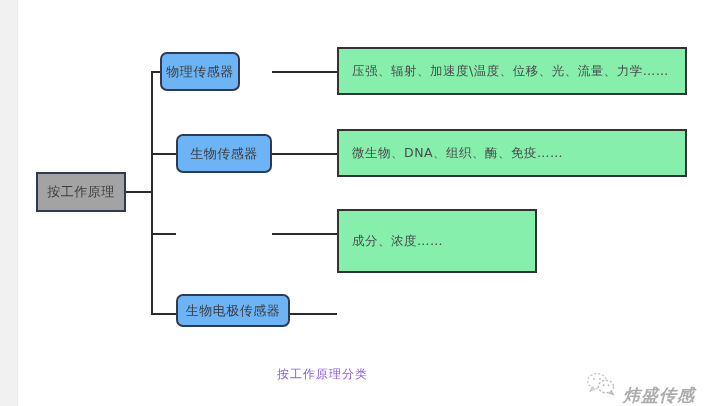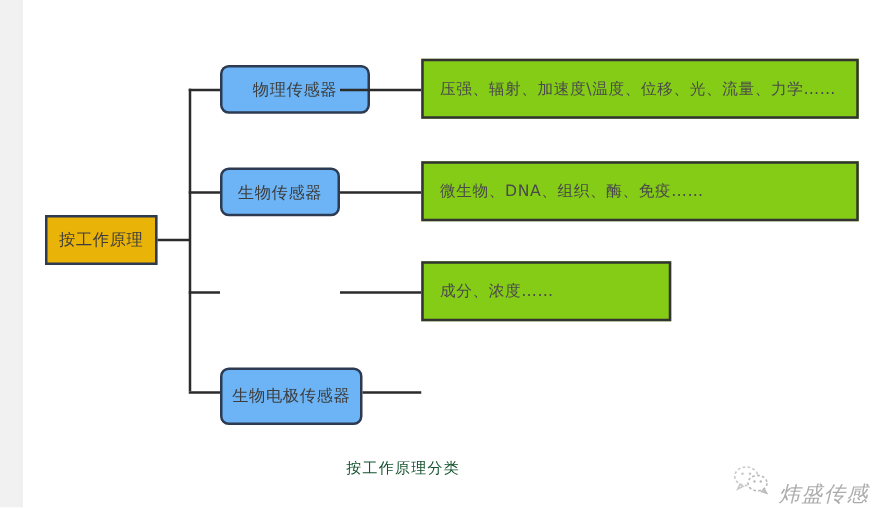--- a/index.html
+++ b/index.html
@@ -137,7 +137,7 @@
 
   <div class="line h" style="left:151px; top:313px; width:25px;"></div>
 
-  <div class="node category" style="left:176px; top:52px; width:120px; height:39px;justify-content:center;">
+  <div class="node category" style="left:160px; top:52px; width:80px; height:39px;justify-content:center;">
     <span>物理传感器</span>
   </div>
 

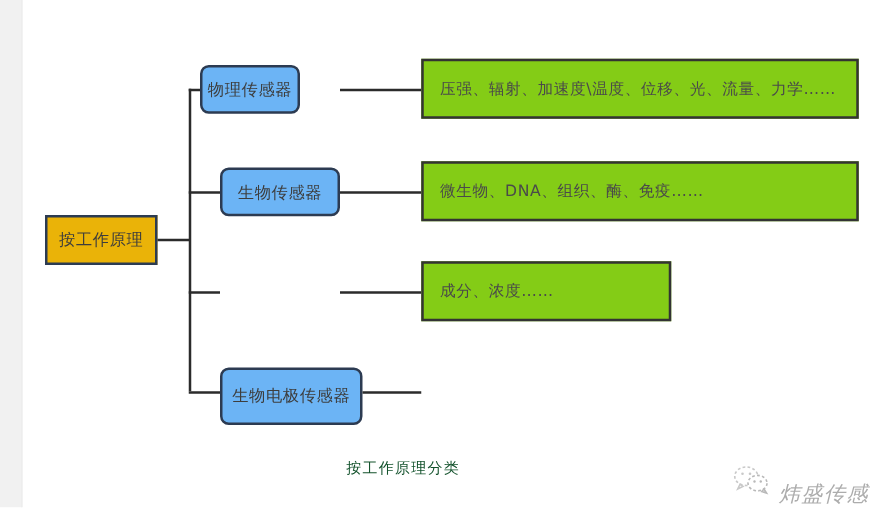--- a/index.html
+++ b/index.html
@@ -63,7 +63,7 @@
   }
 
   .node.detail {
-    background: #84cc16;
+    background: #86efac;
     border: 2px solid #333333;
     border-radius: 0;
     justify-content: flex-start;

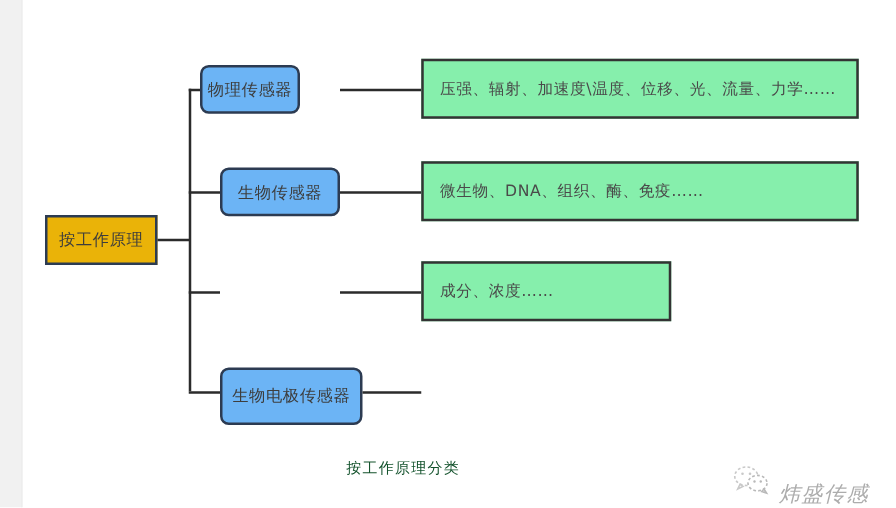--- a/index.html
+++ b/index.html
@@ -51,7 +51,7 @@
   }
 
   .node.root {
-    background: #eab308;
+    background: #a3a3a3;
     border: 2px solid #2c3b52;
     border-radius: 0;
   }

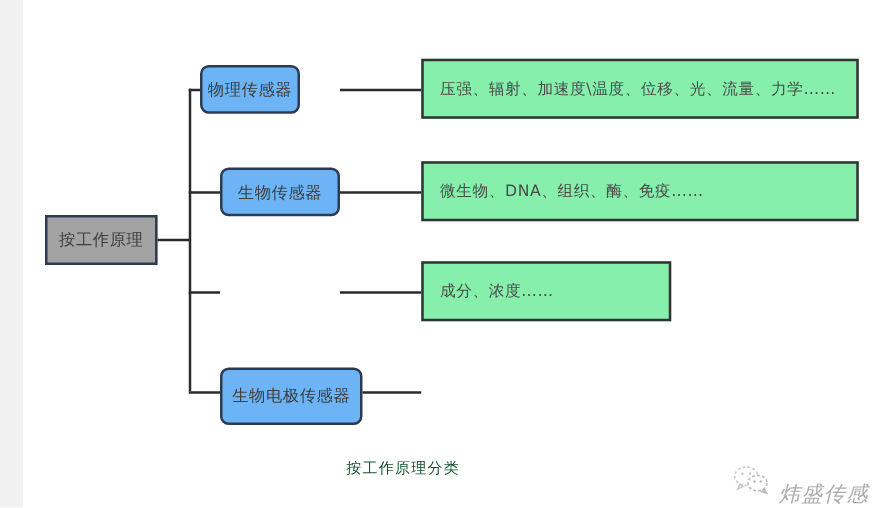--- a/index.html
+++ b/index.html
@@ -163,7 +163,7 @@
     <span>微生物、DNA、组织、酶、免疫……</span>
   </div>
 
-  <div class="node detail" style="left:337px; top:209px; width:200px; height:48px;">
+  <div class="node detail" style="left:337px; top:209px; width:200px; height:64px;">
     <span>成分、浓度……</span>
   </div>
 

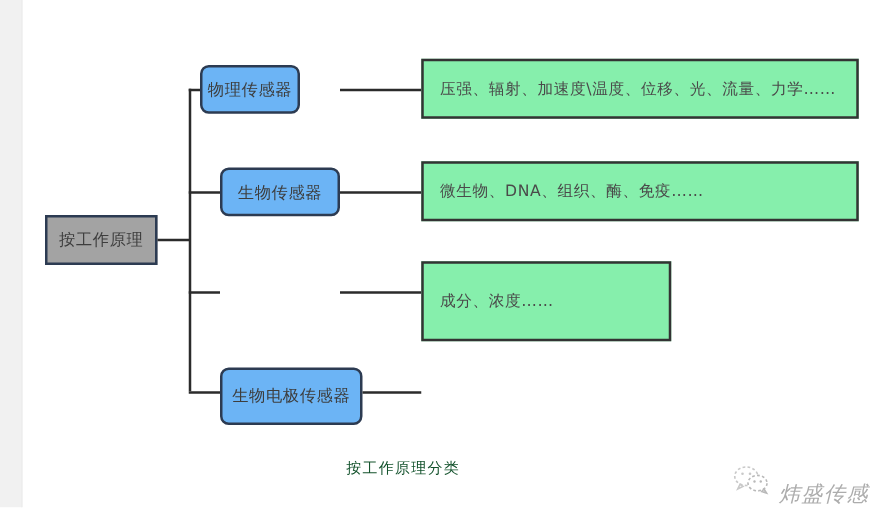--- a/index.html
+++ b/index.html
@@ -146,7 +146,7 @@
   </div>
 
 
-  <div class="node category" style="left:176px; top:294px; width:114px; height:46px;">
+  <div class="node category" style="left:176px; top:294px; width:114px; height:33px;">
     <span>生物电极传感器</span>
   </div>
 

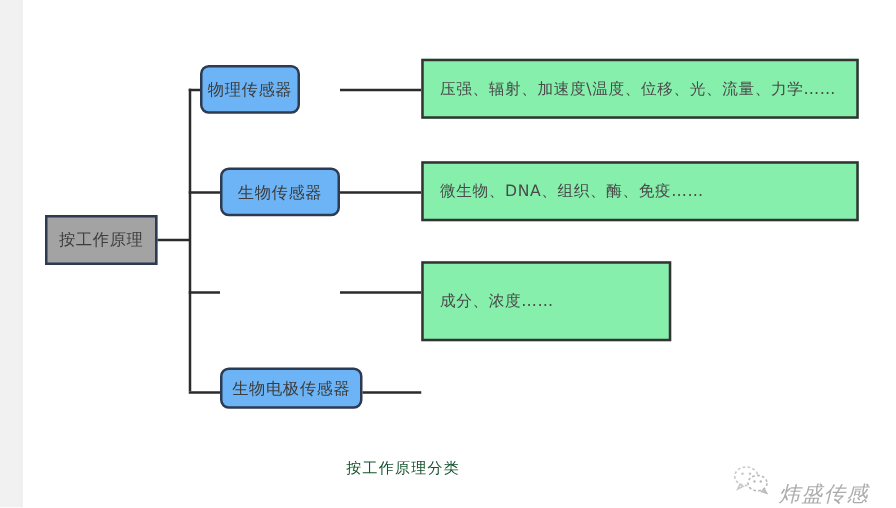--- a/index.html
+++ b/index.html
@@ -83,7 +83,7 @@
   
   .caption {
     position: absolute;
-    color: #14532d;
+    color: #8b5cf6;
     font-size: 12px;
     letter-spacing: 1px;
     white-space: nowrap;

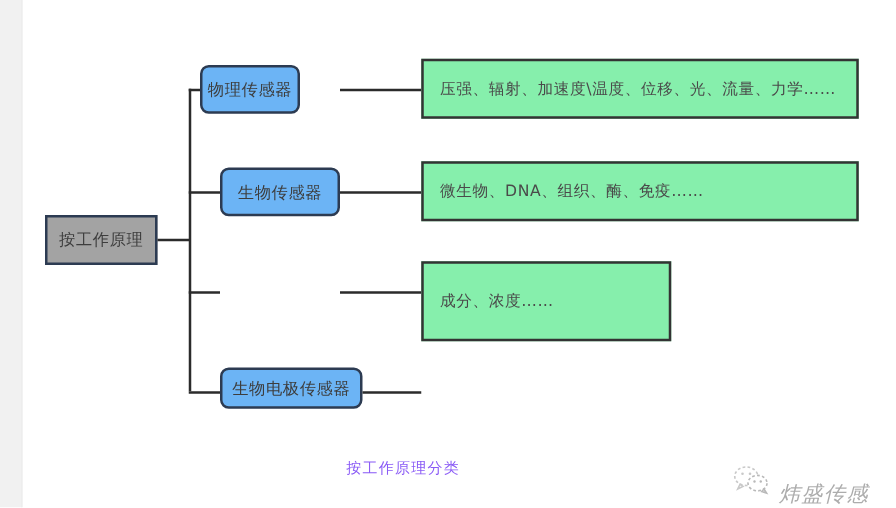--- a/index.html
+++ b/index.html
@@ -106,7 +106,7 @@
   .watermark .wechat-logo svg { display: block; }
   .watermark .wm-text {
     font-size: 17px;
-    font-weight: normal;
+    font-weight: bold;
     color: #8d8d8d;
     letter-spacing: 1px;
     font-style: italic;

